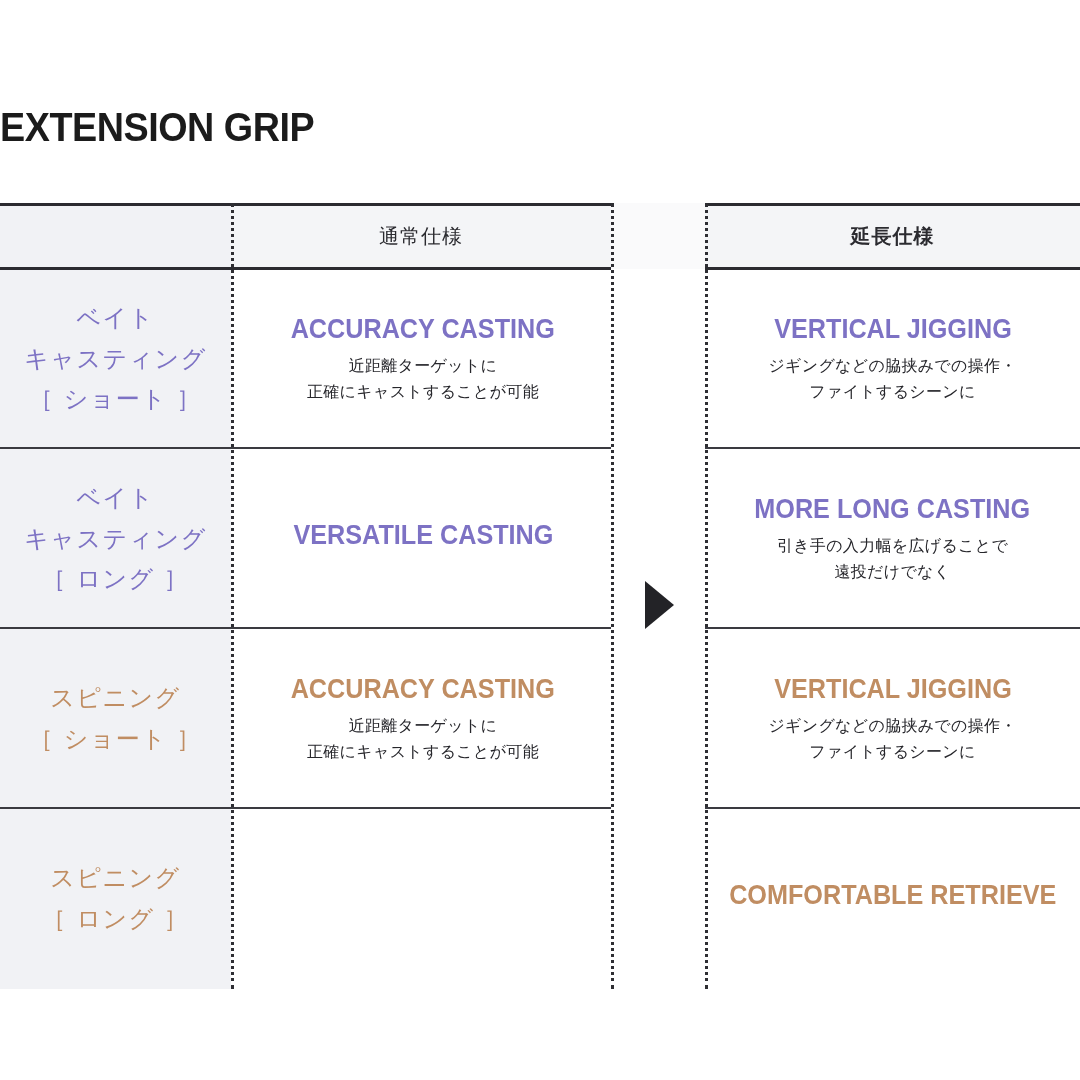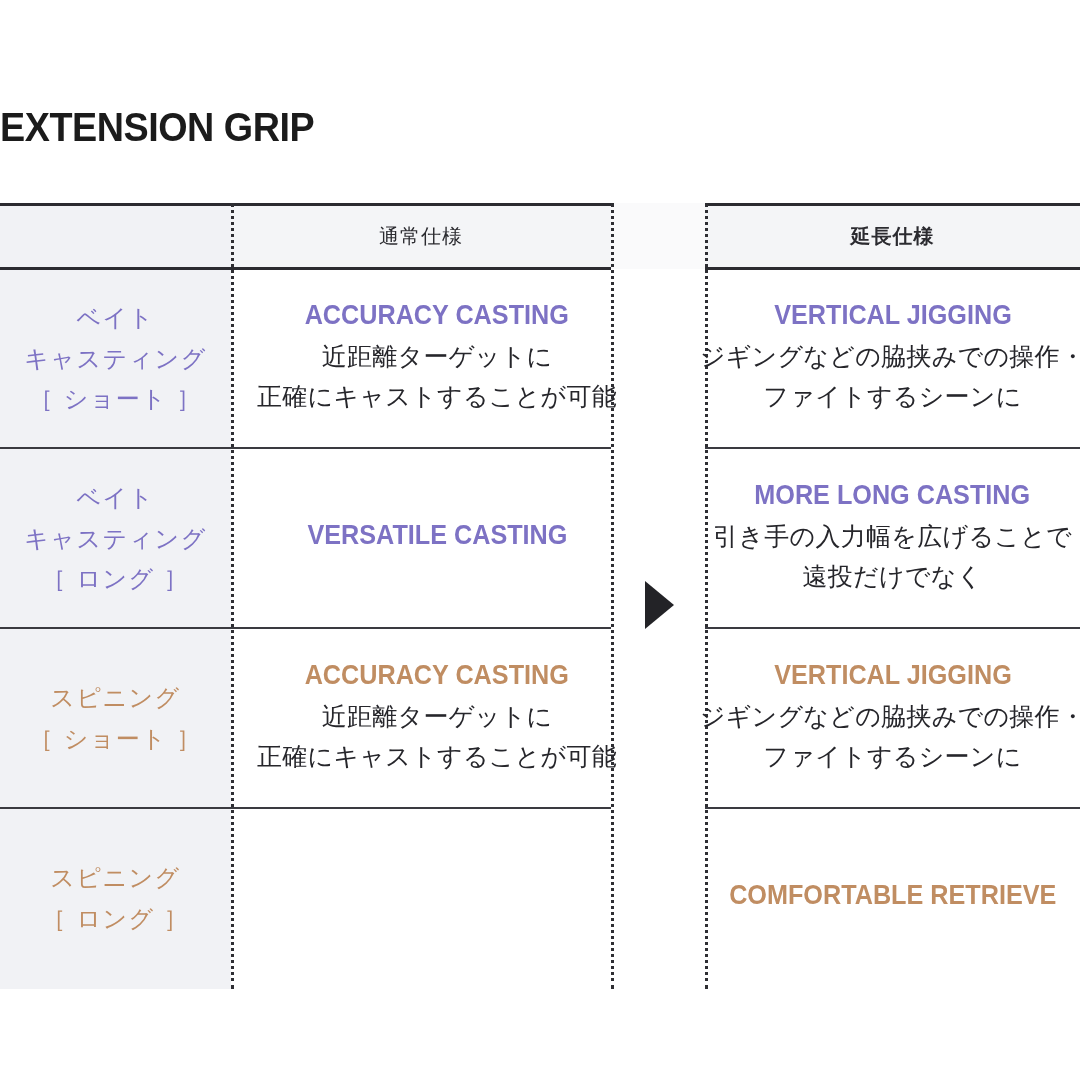--- a/index.html
+++ b/index.html
@@ -123,7 +123,7 @@
     display: flex; flex-direction: column;
     align-items: center; justify-content: center;
   }
-  .cell-normal { left: 247px; width: 380px; align-items: center; }
+  .cell-normal { left: 233px; width: 380px; align-items: center; }
   .cell-ext    { left: 705px; width: 375px; }
 
   .feat-title {

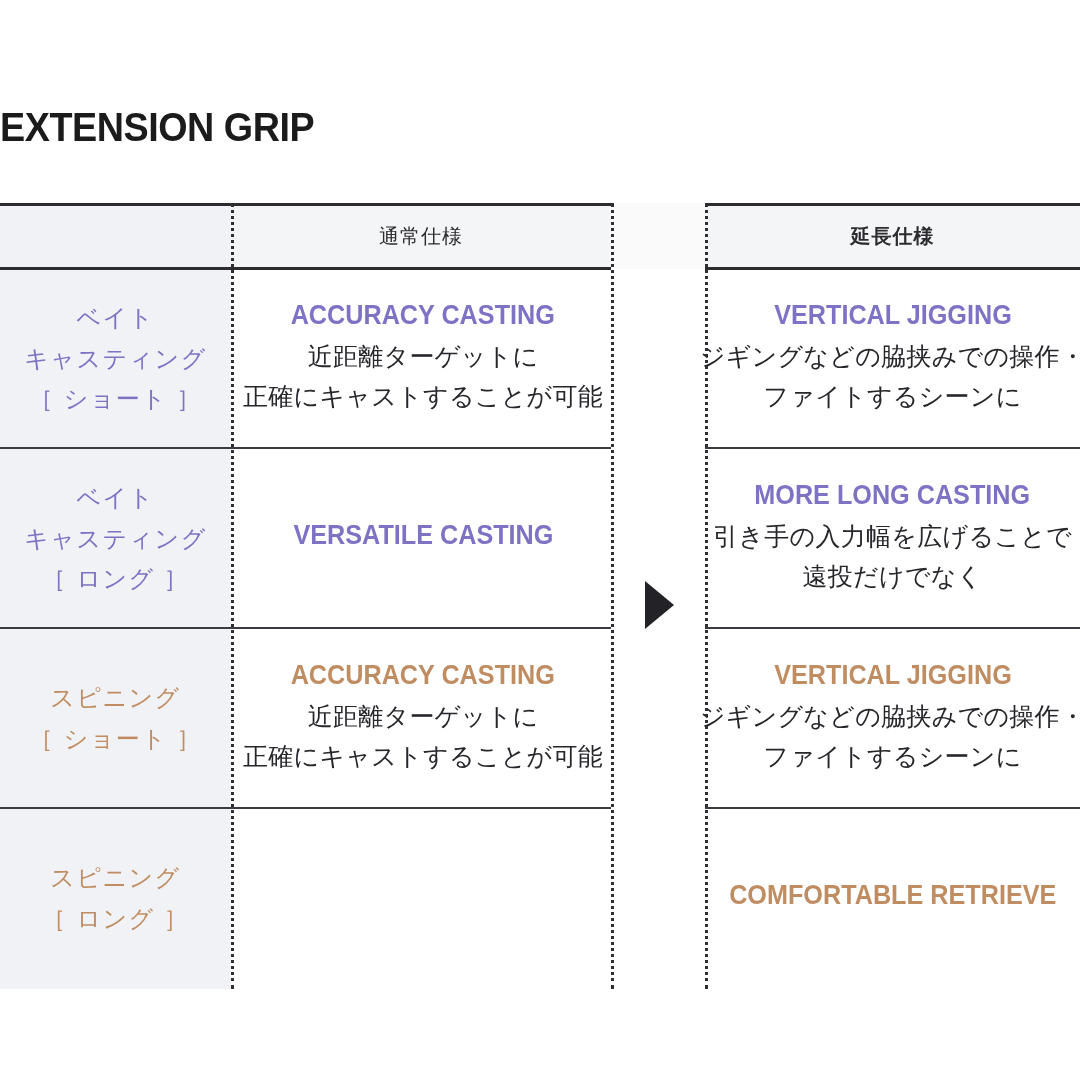--- a/index.html
+++ b/index.html
@@ -136,12 +136,12 @@
     margin-bottom: 8px;
   }
   .feat-desc {
-    font-size: 25px;
+    font-size: 16px;
     line-height: 1.62;
     color: #26262b;
     text-align: center;
     letter-spacing: 0.3px;
-    font-family: Liberation Mono, monospace;
+    font-family: Liberation Serif, serif;
     white-space: nowrap;
   }
 

